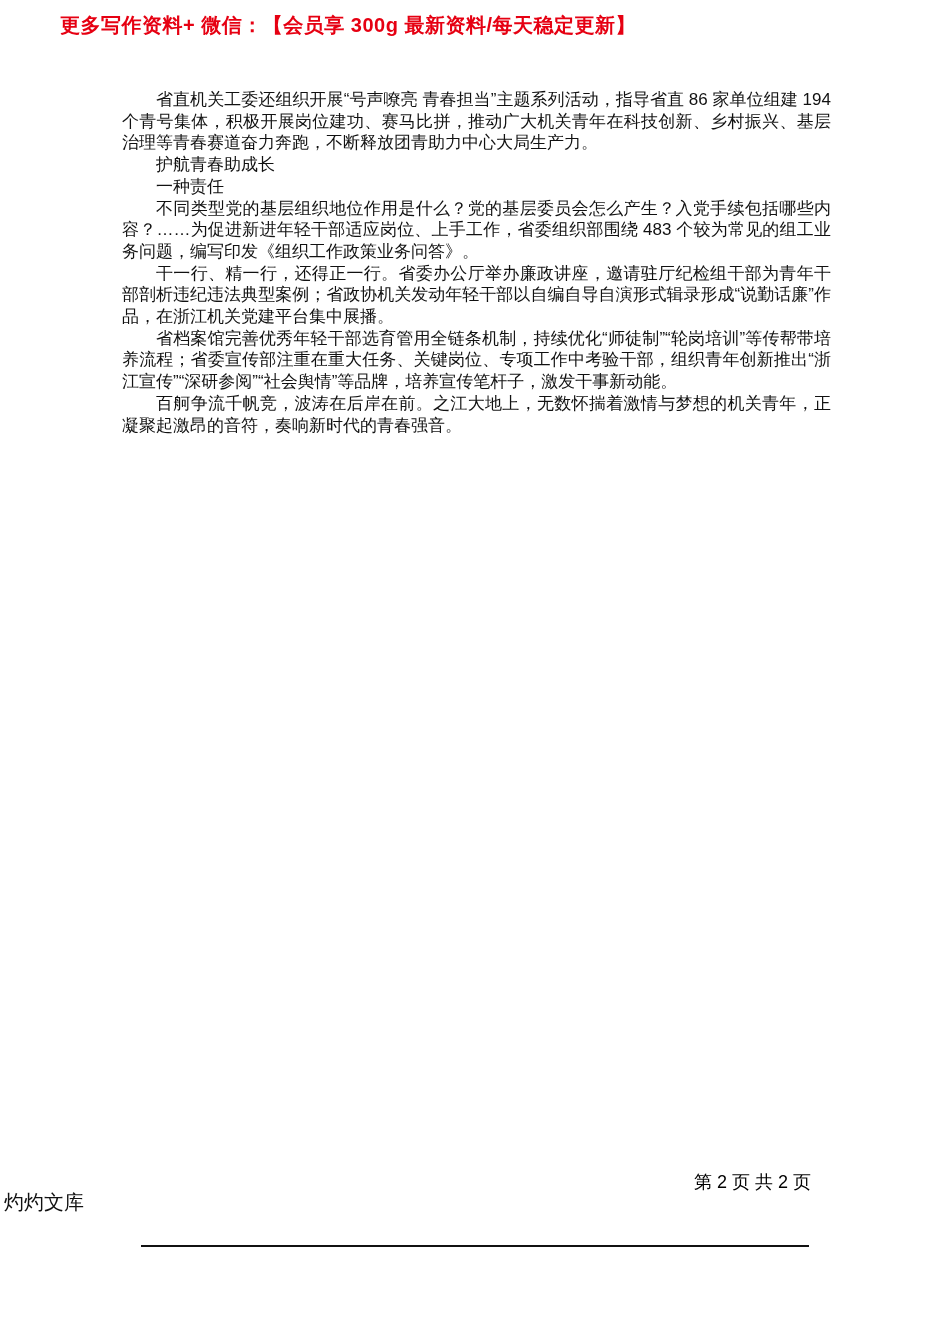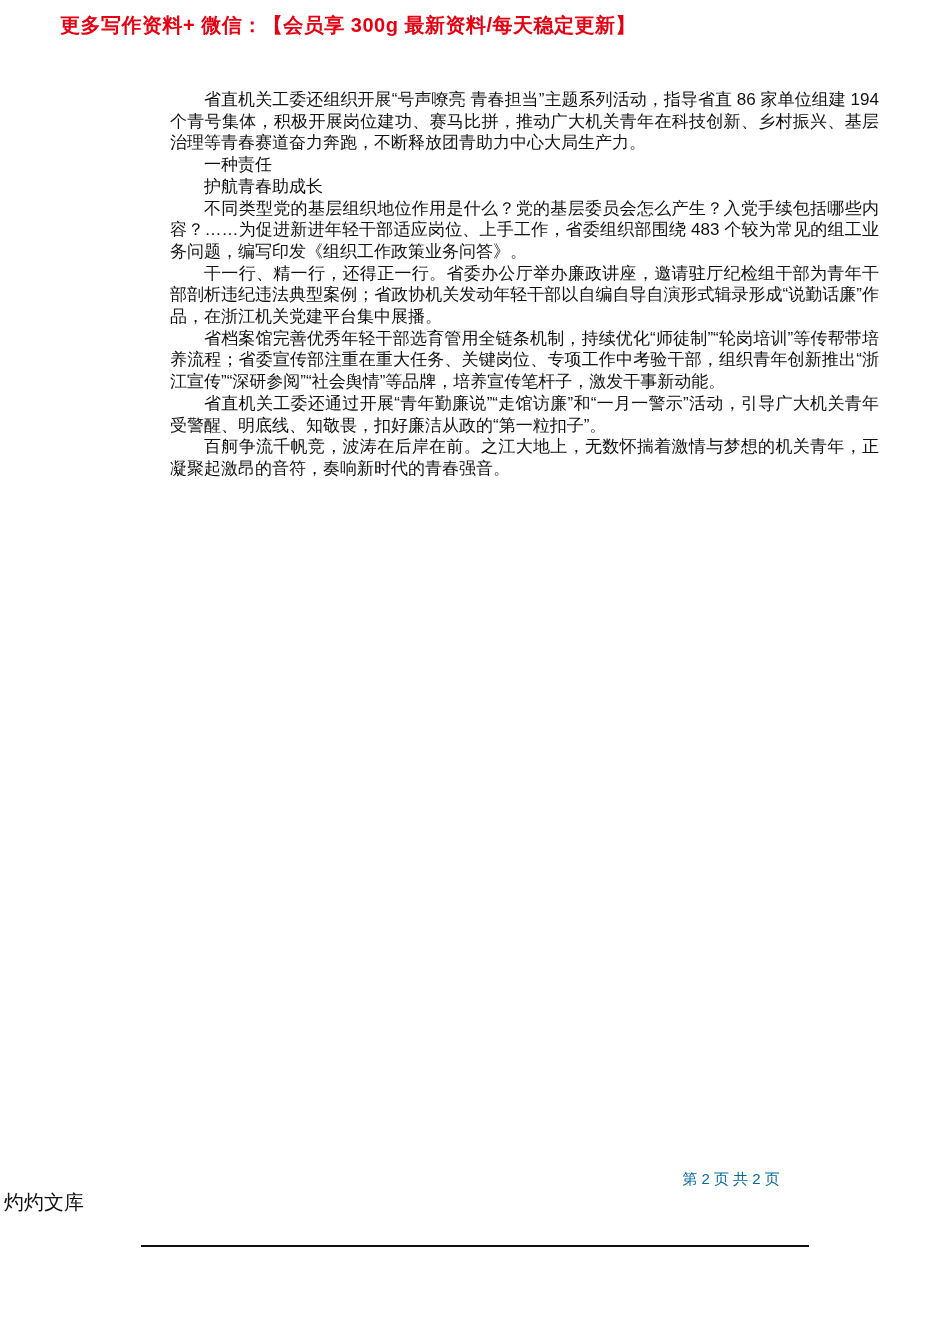--- a/index.html
+++ b/index.html
@@ -27,7 +27,6 @@
     font-size: 17px;
     line-height: 21.7px;
     text-align: justify;
-    margin-left: 48px;
   }
   .doc-body p {
     margin: 0;

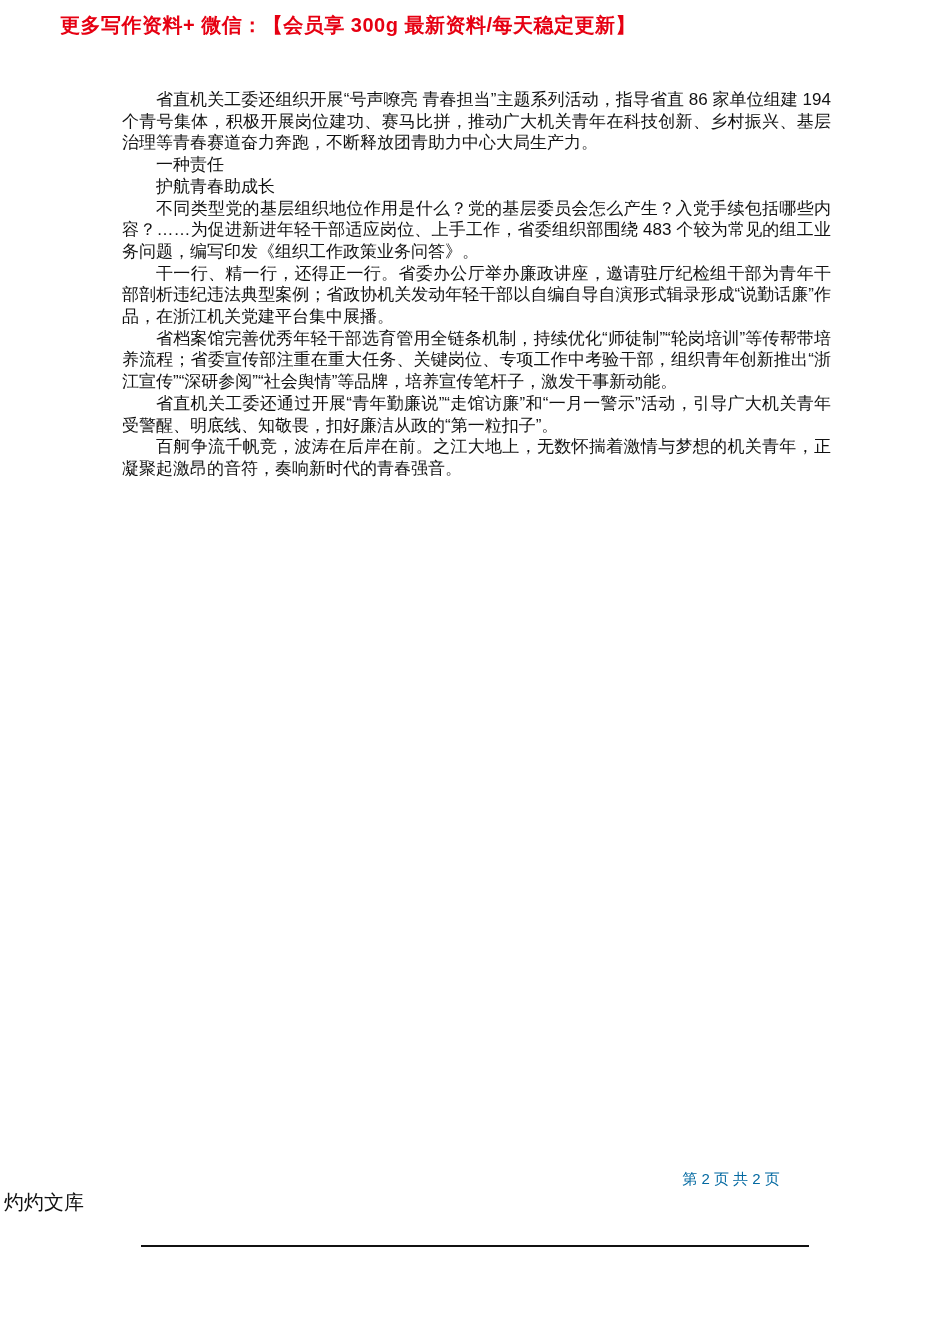--- a/index.html
+++ b/index.html
@@ -79,8 +79,8 @@
 
 <div class="doc-body">
   <p>省直机关工委还组织开展“号声嘹亮 青春担当”主题系列活动，指导省直 86 家单位组建 194 个青号集体，积极开展岗位建功、赛马比拼，推动广大机关青年在科技创新、乡村振兴、基层治理等青春赛道奋力奔跑，不断释放团青助力中心大局生产力。</p>
+  <p>护航青春助成长</p>
   <p>一种责任</p>
-  <p>护航青春助成长</p>
   <p>不同类型党的基层组织地位作用是什么？党的基层委员会怎么产生？入党手续包括哪些内容？……为促进新进年轻干部适应岗位、上手工作，省委组织部围绕 483 个较为常见的组工业务问题，编写印发《组织工作政策业务问答》。</p>
   <p>干一行、精一行，还得正一行。省委办公厅举办廉政讲座，邀请驻厅纪检组干部为青年干部剖析违纪违法典型案例；省政协机关发动年轻干部以自编自导自演形式辑录形成“说勤话廉”作品，在浙江机关党建平台集中展播。</p>
   <p>省档案馆完善优秀年轻干部选育管用全链条机制，持续优化“师徒制”“轮岗培训”等传帮带培养流程；省委宣传部注重在重大任务、关键岗位、专项工作中考验干部，组织青年创新推出“浙江宣传”“深研参阅”“社会舆情”等品牌，培养宣传笔杆子，激发干事新动能。</p>

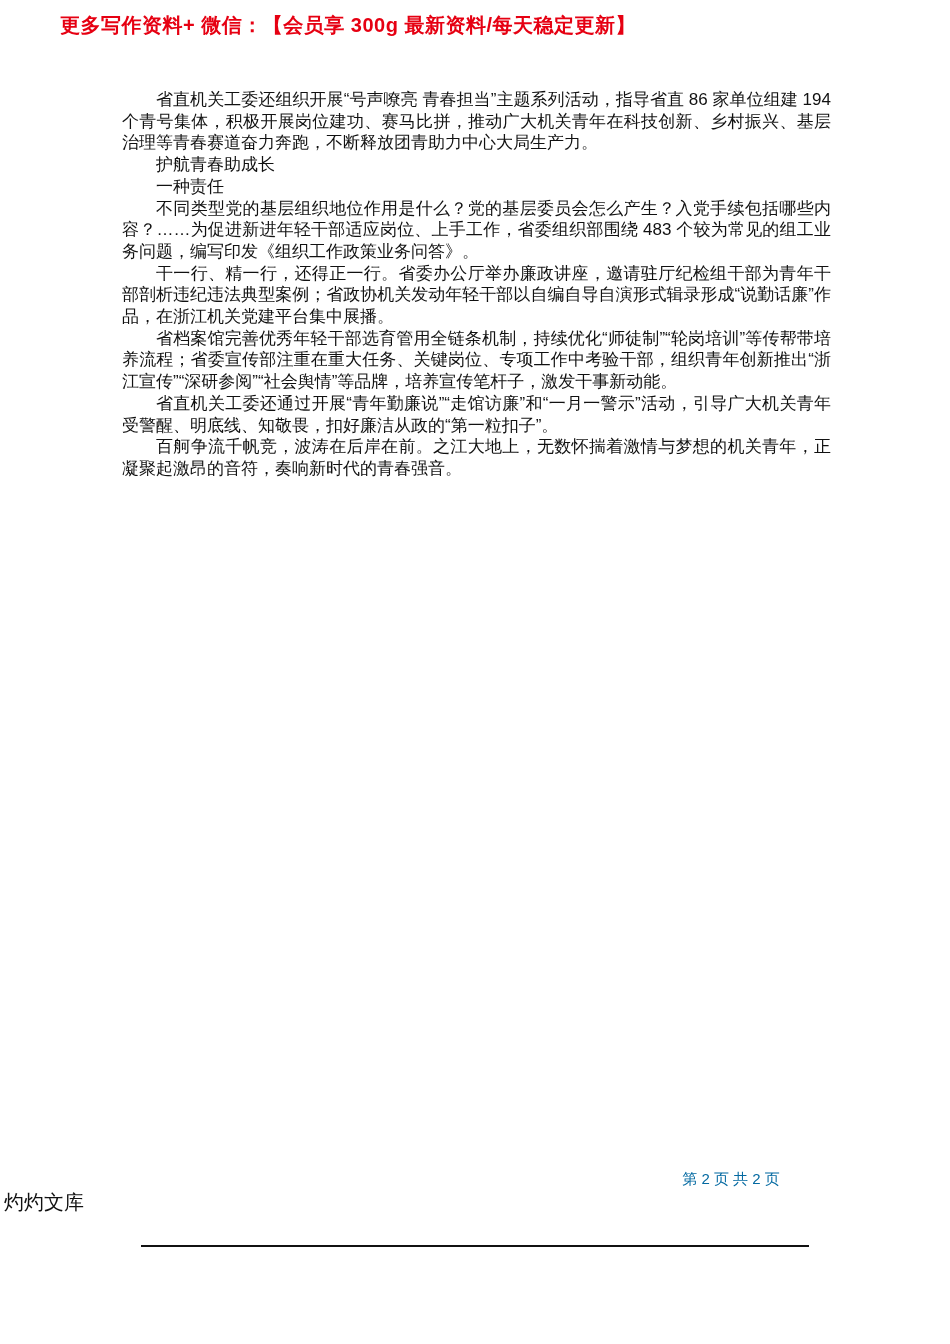--- a/index.html
+++ b/index.html
@@ -84,7 +84,6 @@
   <p>不同类型党的基层组织地位作用是什么？党的基层委员会怎么产生？入党手续包括哪些内容？……为促进新进年轻干部适应岗位、上手工作，省委组织部围绕 483 个较为常见的组工业务问题，编写印发《组织工作政策业务问答》。</p>
   <p>干一行、精一行，还得正一行。省委办公厅举办廉政讲座，邀请驻厅纪检组干部为青年干部剖析违纪违法典型案例；省政协机关发动年轻干部以自编自导自演形式辑录形成“说勤话廉”作品，在浙江机关党建平台集中展播。</p>
   <p>省档案馆完善优秀年轻干部选育管用全链条机制，持续优化“师徒制”“轮岗培训”等传帮带培养流程；省委宣传部注重在重大任务、关键岗位、专项工作中考验干部，组织青年创新推出“浙江宣传”“深研参阅”“社会舆情”等品牌，培养宣传笔杆子，激发干事新动能。</p>
-  <p>省直机关工委还通过开展“青年勤廉说”“走馆访廉”和“一月一警示”活动，引导广大机关青年受警醒、明底线、知敬畏，扣好廉洁从政的“第一粒扣子”。</p>
   <p>百舸争流千帆竞，波涛在后岸在前。之江大地上，无数怀揣着激情与梦想的机关青年，正凝聚起激昂的音符，奏响新时代的青春强音。</p>
 </div>
 

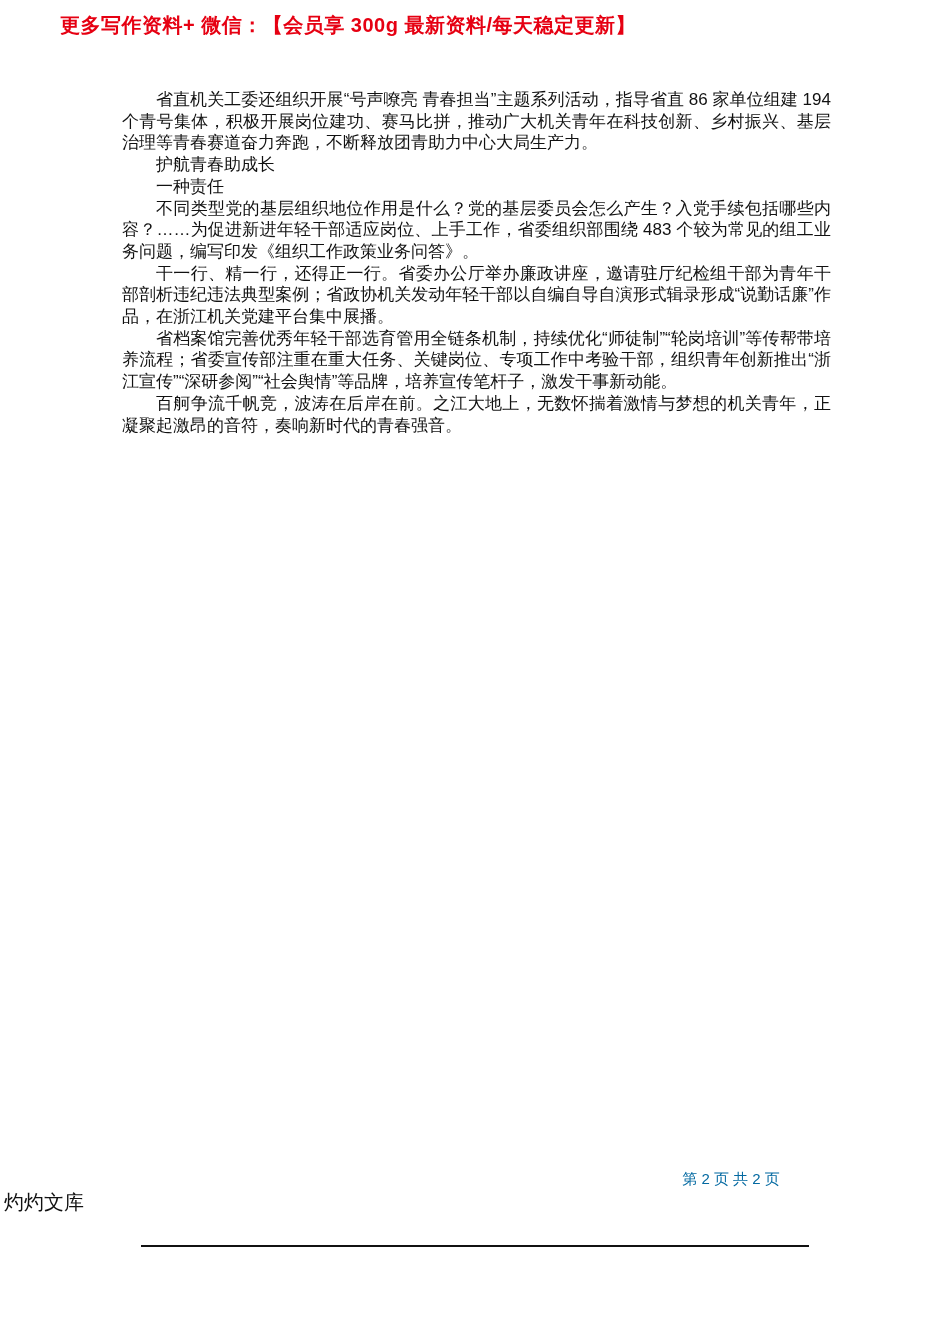--- a/index.html
+++ b/index.html
@@ -36,9 +36,9 @@
     position: absolute;
     top: 1170px; left: 651px;
     width: 160px;
-    text-align: center;
-    font-size: 15px;
-    color: #0369a1;
+    text-align: right;
+    font-size: 18px;
+    color: #000000;
     white-space: nowrap;
   }
   .library-watermark {

